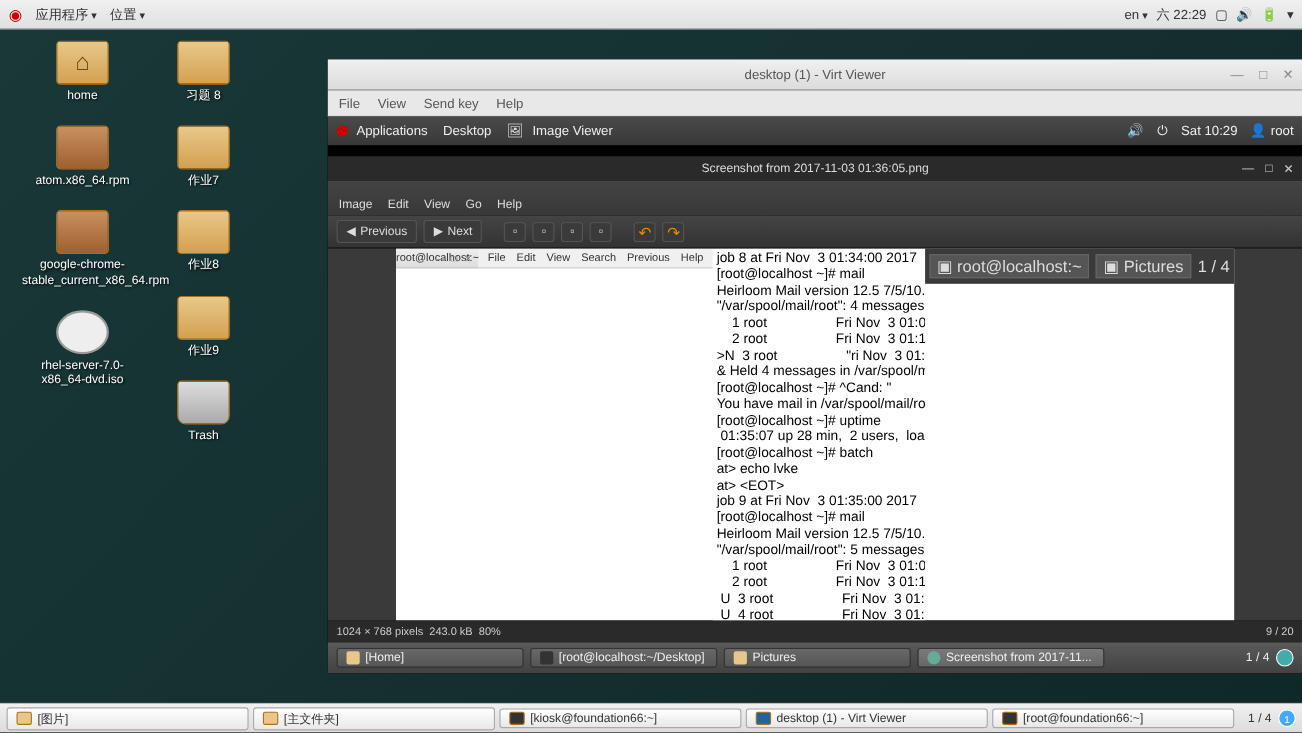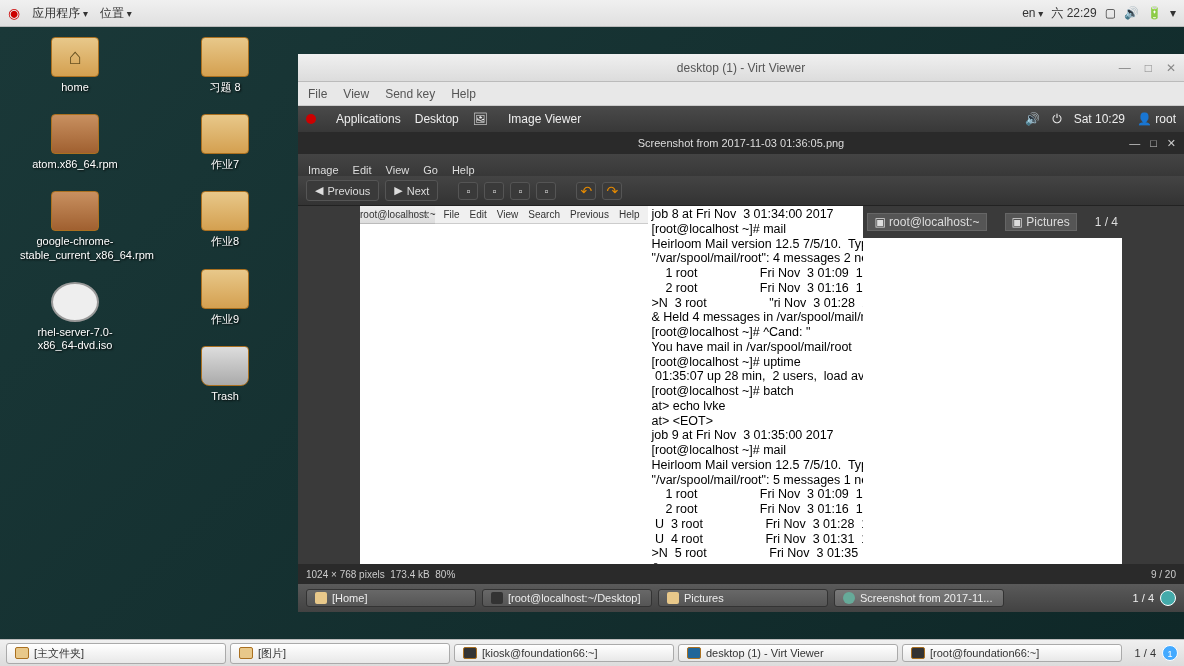--- a/index.html
+++ b/index.html
@@ -12,7 +12,7 @@
 .host-topbar .dd::after { content: " ▾"; font-size: 10px; }
 
 .desktop { position: absolute; top: 27px; left: 0; right: 0; bottom: 27px; background: linear-gradient(135deg,#1a3838 0%,#0f2828 100%); }
-.desktop .icons { position: absolute; top: 10px; left: 20px; display: flex; gap: 40px; }
+.desktop .icons { position: absolute; top: 10px; left: 20px; display: flex; }
 .icons .col { display: flex; flex-direction: column; gap: 20px; width: 110px; }
 .dicon { display: flex; flex-direction: column; align-items: center; gap: 4px; cursor: pointer; }
 .dicon .ibox { width: 48px; height: 40px; background: linear-gradient(#e8c88a,#d4a050); border-radius: 4px; position: relative; border: 1px solid #aa7020; }

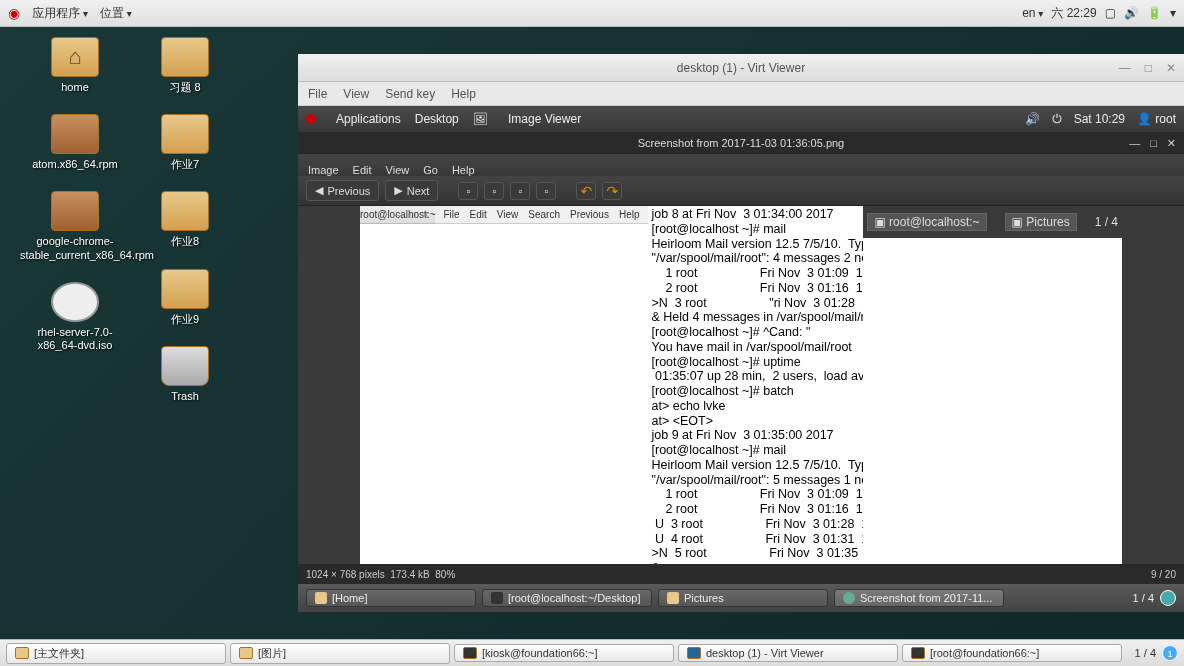--- a/index.html
+++ b/index.html
@@ -29,7 +29,7 @@
 
 .guest { flex: 1; background: #000; display: flex; flex-direction: column; padding: 0; position: relative; }
 .guest-topbar { height: 26px; background: linear-gradient(#4a4a4a,#383838); display: flex; align-items: center; padding: 0 8px; font-size: 12px; color: #eee; }
-.guest-topbar .gbtn { display: flex; align-items: center; gap: 20px; margin-right: 14px; }
+.guest-topbar .gbtn { display: flex; align-items: center; gap: 8px; margin-right: 14px; }
 .guest-topbar .gright { margin-left: auto; display: flex; gap: 12px; align-items: center; }
 .guest-topbar .reddot { width: 10px; height: 10px; background: #c00; border-radius: 50%; }
 

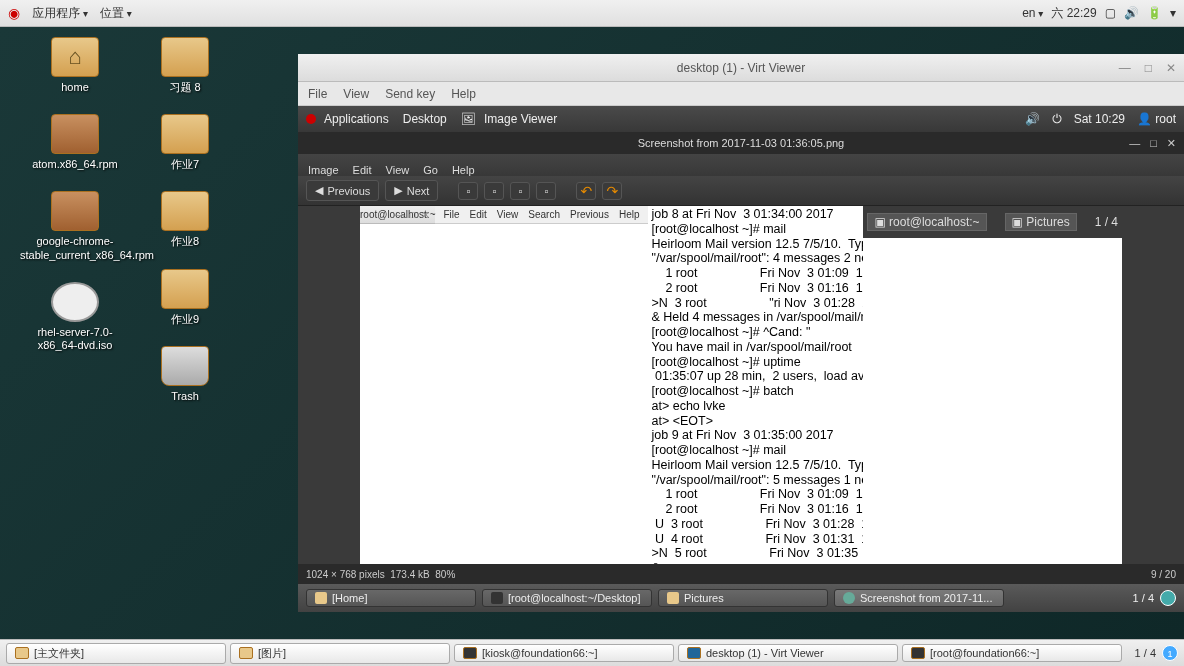--- a/index.html
+++ b/index.html
@@ -33,7 +33,7 @@
 .guest-topbar .gright { margin-left: auto; display: flex; gap: 12px; align-items: center; }
 .guest-topbar .reddot { width: 10px; height: 10px; background: #c00; border-radius: 50%; }
 
-.iv-title { height: 22px; background: #2a2a2a; display: flex; align-items: center; justify-content: center; font-size: 11px; color: #ddd; position: relative; }
+.iv-title { height: 22px; background: #2a2a2a; display: flex; align-items: center; justify-content: center; font-size: 11px; color: #ddd; position: relative; margin-top: 10px; }
 .iv-title .winctrl2 { position: absolute; right: 8px; display: flex; gap: 10px; color: #ccc; font-size: 11px; }
 .iv-menu { height: 22px; background: linear-gradient(#444,#383838); display: flex; align-items: flex-end; gap: 14px; padding: 0 10px; font-size: 11px; color: #ddd; }
 .iv-tb { height: 30px; background: linear-gradient(#444,#333); display: flex; align-items: center; gap: 6px; padding: 0 8px; font-size: 11px; color: #ddd; border-bottom: 1px solid #222; }

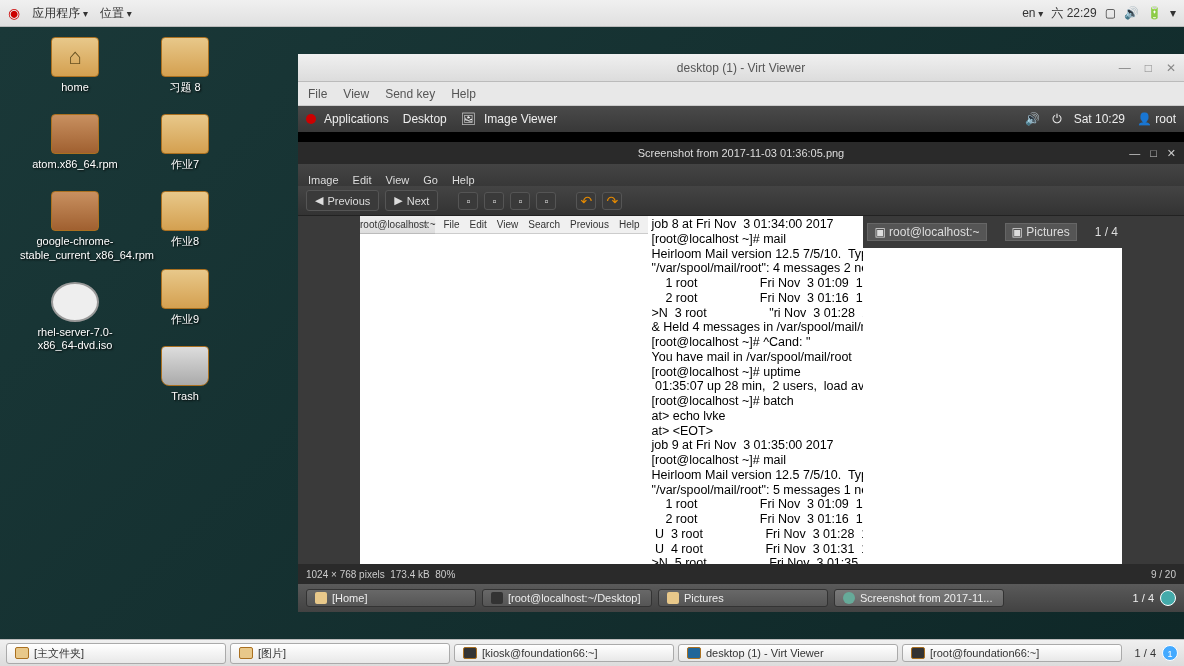--- a/index.html
+++ b/index.html
@@ -35,7 +35,7 @@
 
 .iv-title { height: 22px; background: #2a2a2a; display: flex; align-items: center; justify-content: center; font-size: 11px; color: #ddd; position: relative; margin-top: 10px; }
 .iv-title .winctrl2 { position: absolute; right: 8px; display: flex; gap: 10px; color: #ccc; font-size: 11px; }
-.iv-menu { height: 22px; background: linear-gradient(#444,#383838); display: flex; align-items: flex-end; gap: 14px; padding: 0 10px; font-size: 11px; color: #ddd; }
+.iv-menu { height: 22px; background: linear-gradient(#444,#383838); display: flex; align-items: flex-start; gap: 14px; padding: 16px 10px; font-size: 11px; color: #ddd; }
 .iv-tb { height: 30px; background: linear-gradient(#444,#333); display: flex; align-items: center; gap: 6px; padding: 0 8px; font-size: 11px; color: #ddd; border-bottom: 1px solid #222; }
 .iv-tb .tbbtn { padding: 3px 8px; background: #3a3a3a; border: 1px solid #555; border-radius: 3px; display: flex; align-items: center; gap: 4px; }
 .iv-tb .sq { width: 20px; height: 18px; background: #3a3a3a; border: 1px solid #555; border-radius: 3px; display:flex;align-items:center;justify-content:center; }

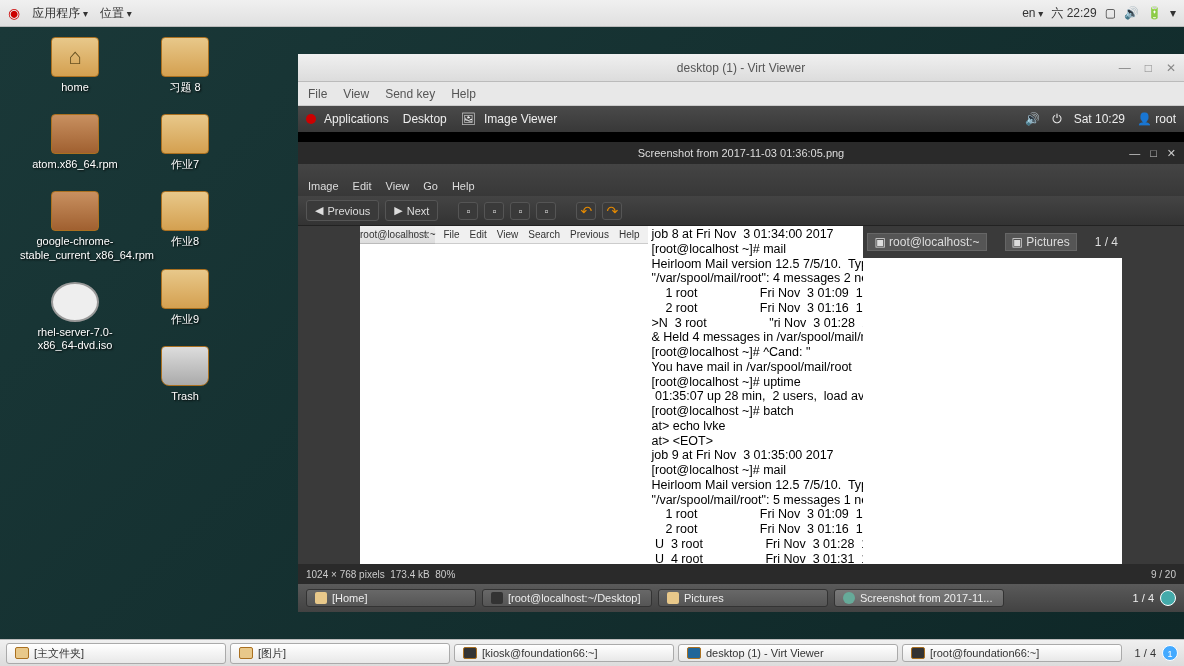--- a/index.html
+++ b/index.html
@@ -47,7 +47,7 @@
 .ss-termtitle .wctl { position: absolute; right: 6px; display:flex; gap:6px; color:#888; font-size:9px; }
 .ss-menu { height: 18px; background: #f0f0f0; display: flex; gap: 10px; padding: 0 8px; align-items: center; font-size: 10px; color: #333; border-bottom: 1px solid #ccc; }
 .ss-body { flex: 1; background: #fff; padding: 2px 4px; font-family: "Courier New", monospace; font-size: 12.5px; line-height: 1.1; white-space: pre; color: #000; overflow: hidden; }
-.ss-bottom { height: 18px; background: #3a3a3a; display: flex; align-items: center; font-size: 12px; color: #ddd; padding: 16px 4px; gap: 18px; }
+.ss-bottom { height: 18px; background: #3a3a3a; display: flex; align-items: center; font-size: 15px; color: #ddd; padding: 16px 4px; gap: 6px; }
 .ss-bottom .tab { background: #555; border:1px solid #666; padding: 1px 6px; }
 
 .iv-status { height: 20px; background: #2a2a2a; display: flex; align-items: center; padding: 0 8px; font-size: 10px; color: #ccc; }

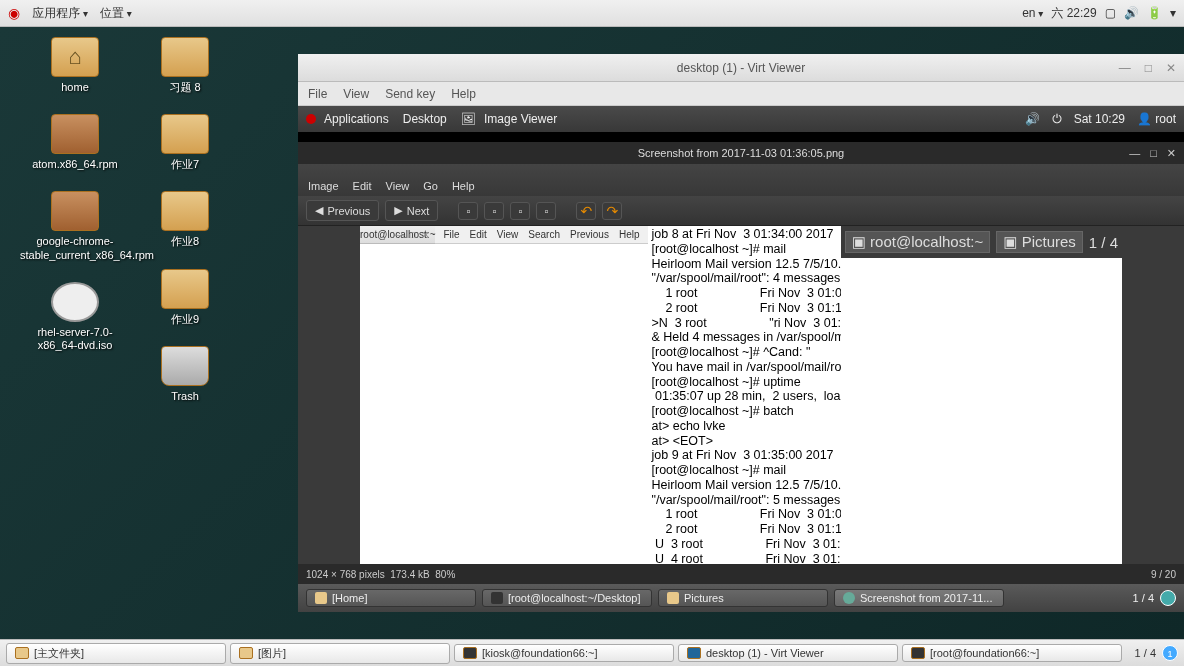--- a/index.html
+++ b/index.html
@@ -249,7 +249,7 @@
 
       <div class="iv-status">
         <span>1024 × 768 pixels</span>&nbsp;&nbsp;
-        <span>173.4 kB</span>&nbsp;&nbsp;
+        <span>243.0 kB</span>&nbsp;&nbsp;
         <span>80%</span>
         <span class="r">9 / 20</span>
       </div>

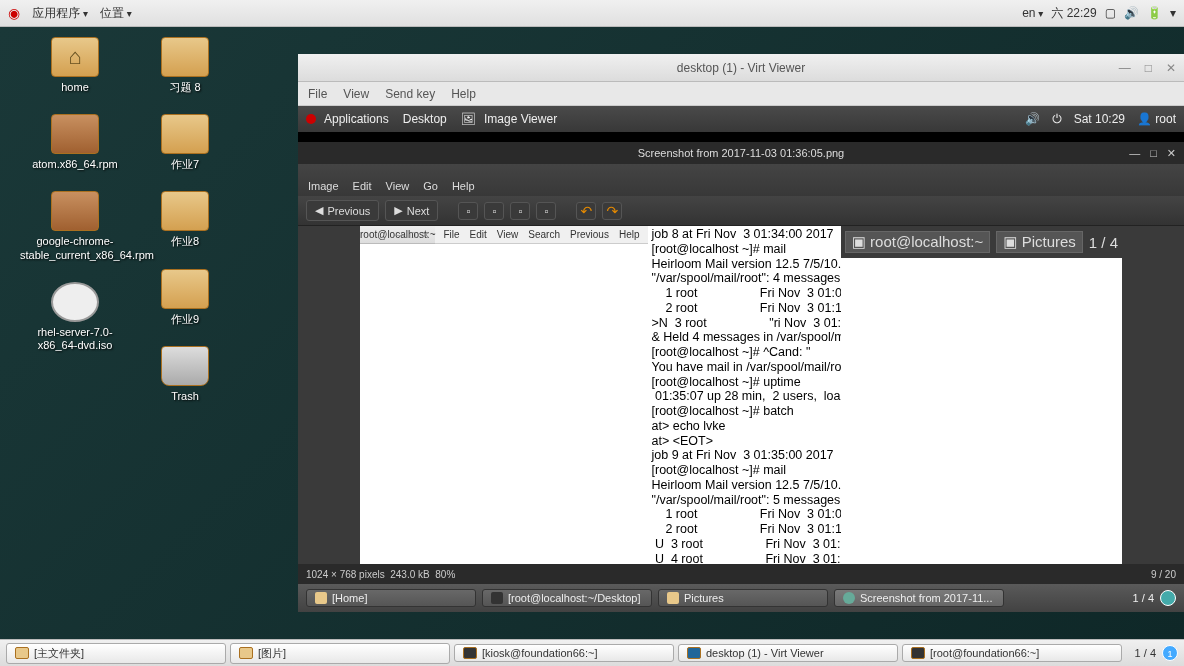--- a/index.html
+++ b/index.html
@@ -283,11 +283,11 @@
 <div class="host-taskbar" id="host-taskbar">
     <div class="tbtn">
       <span class="hicon folder"></span>
+      <span>[图片]</span>
+    </div>
+    <div class="tbtn">
+      <span class="hicon folder"></span>
       <span>[主文件夹]</span>
-    </div>
-    <div class="tbtn">
-      <span class="hicon folder"></span>
-      <span>[图片]</span>
     </div>
     <div class="tbtn">
       <span class="hicon term"></span>

